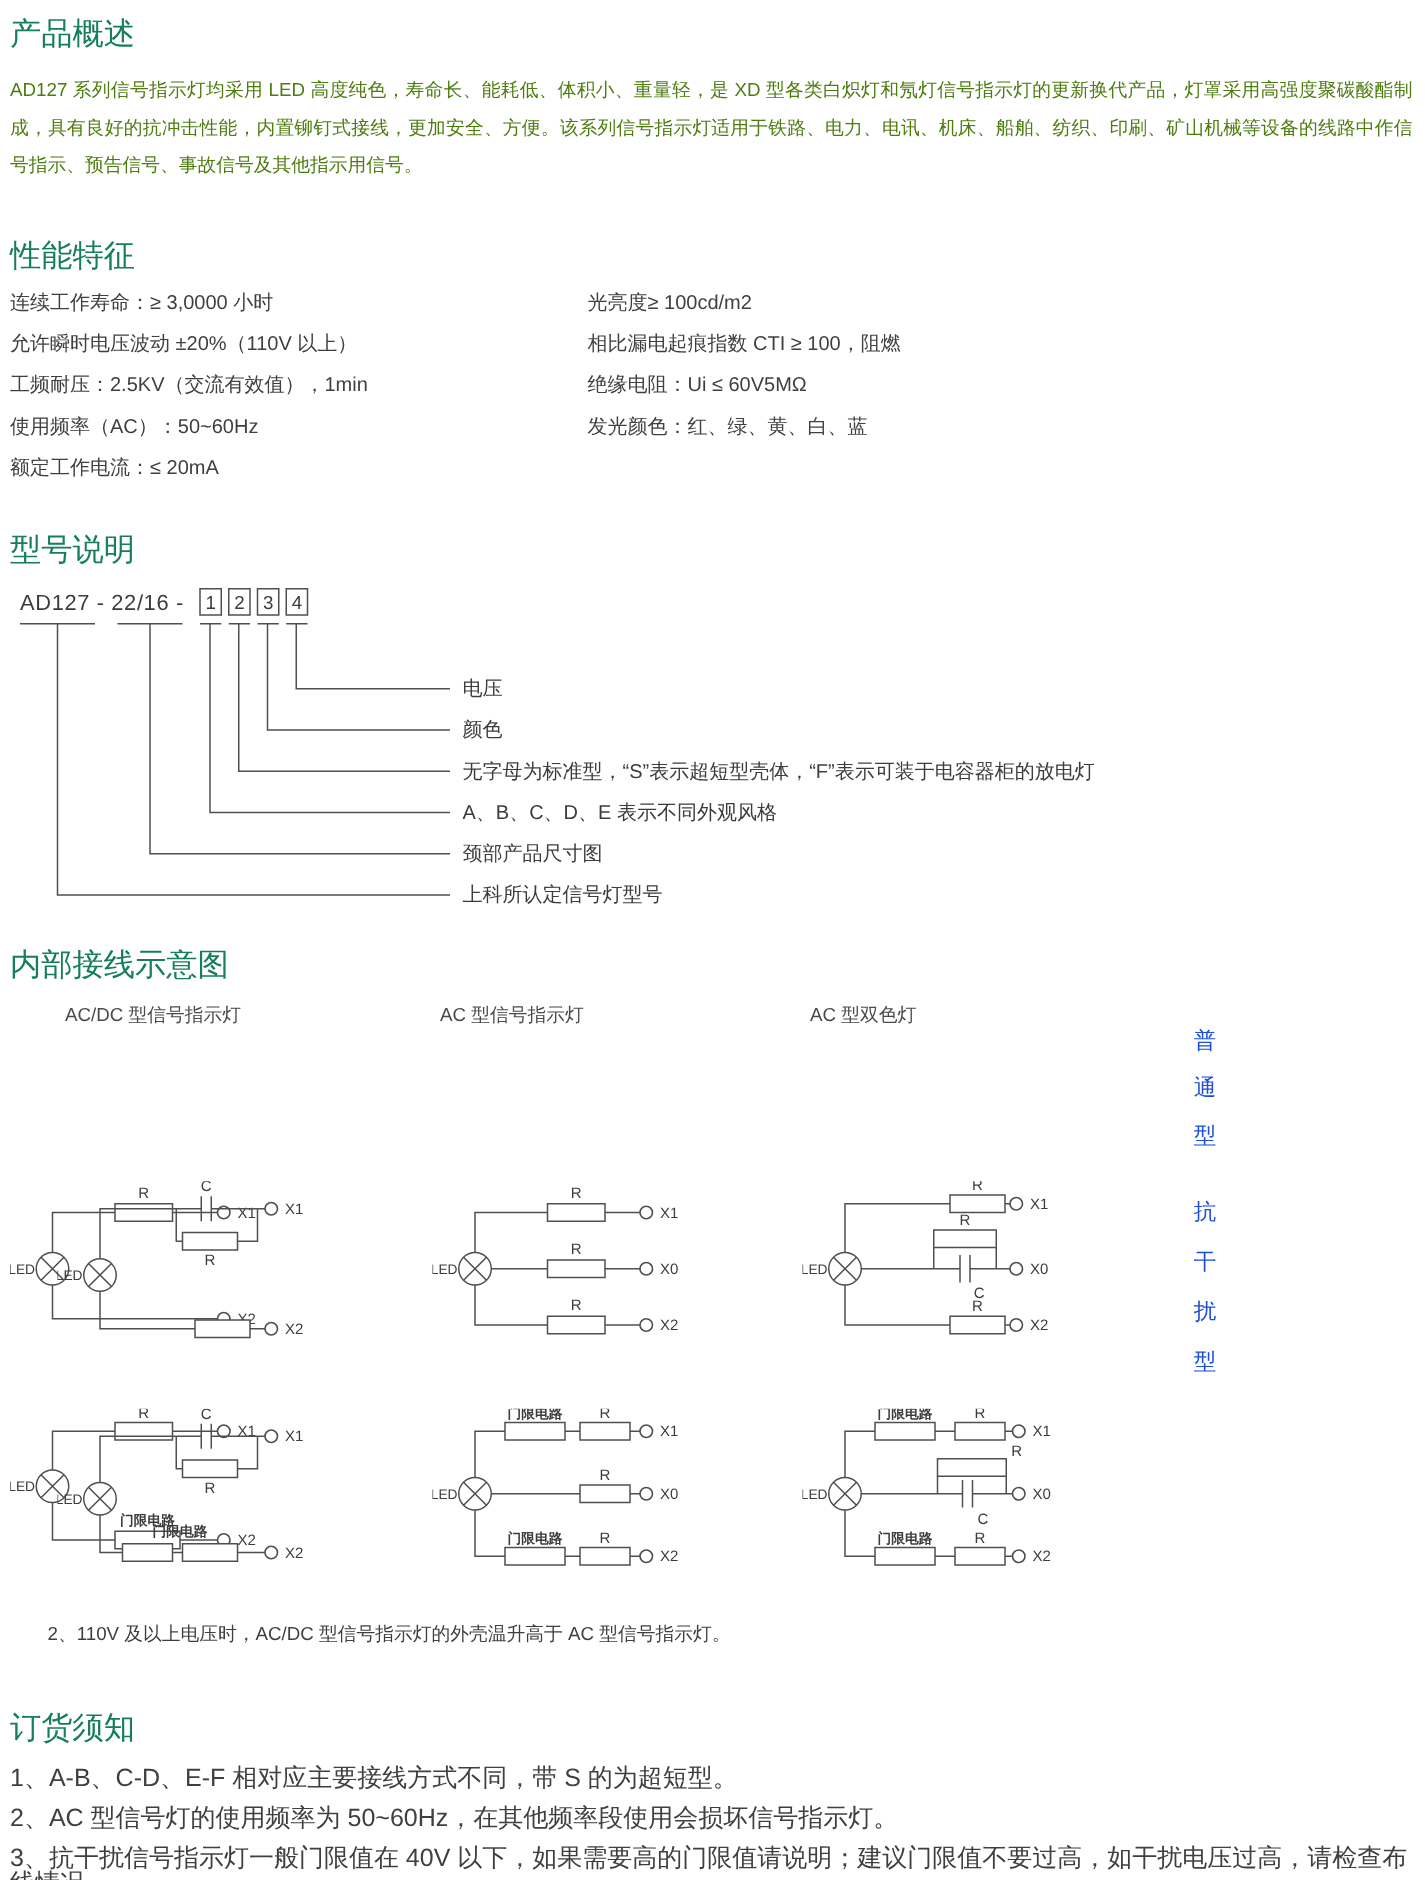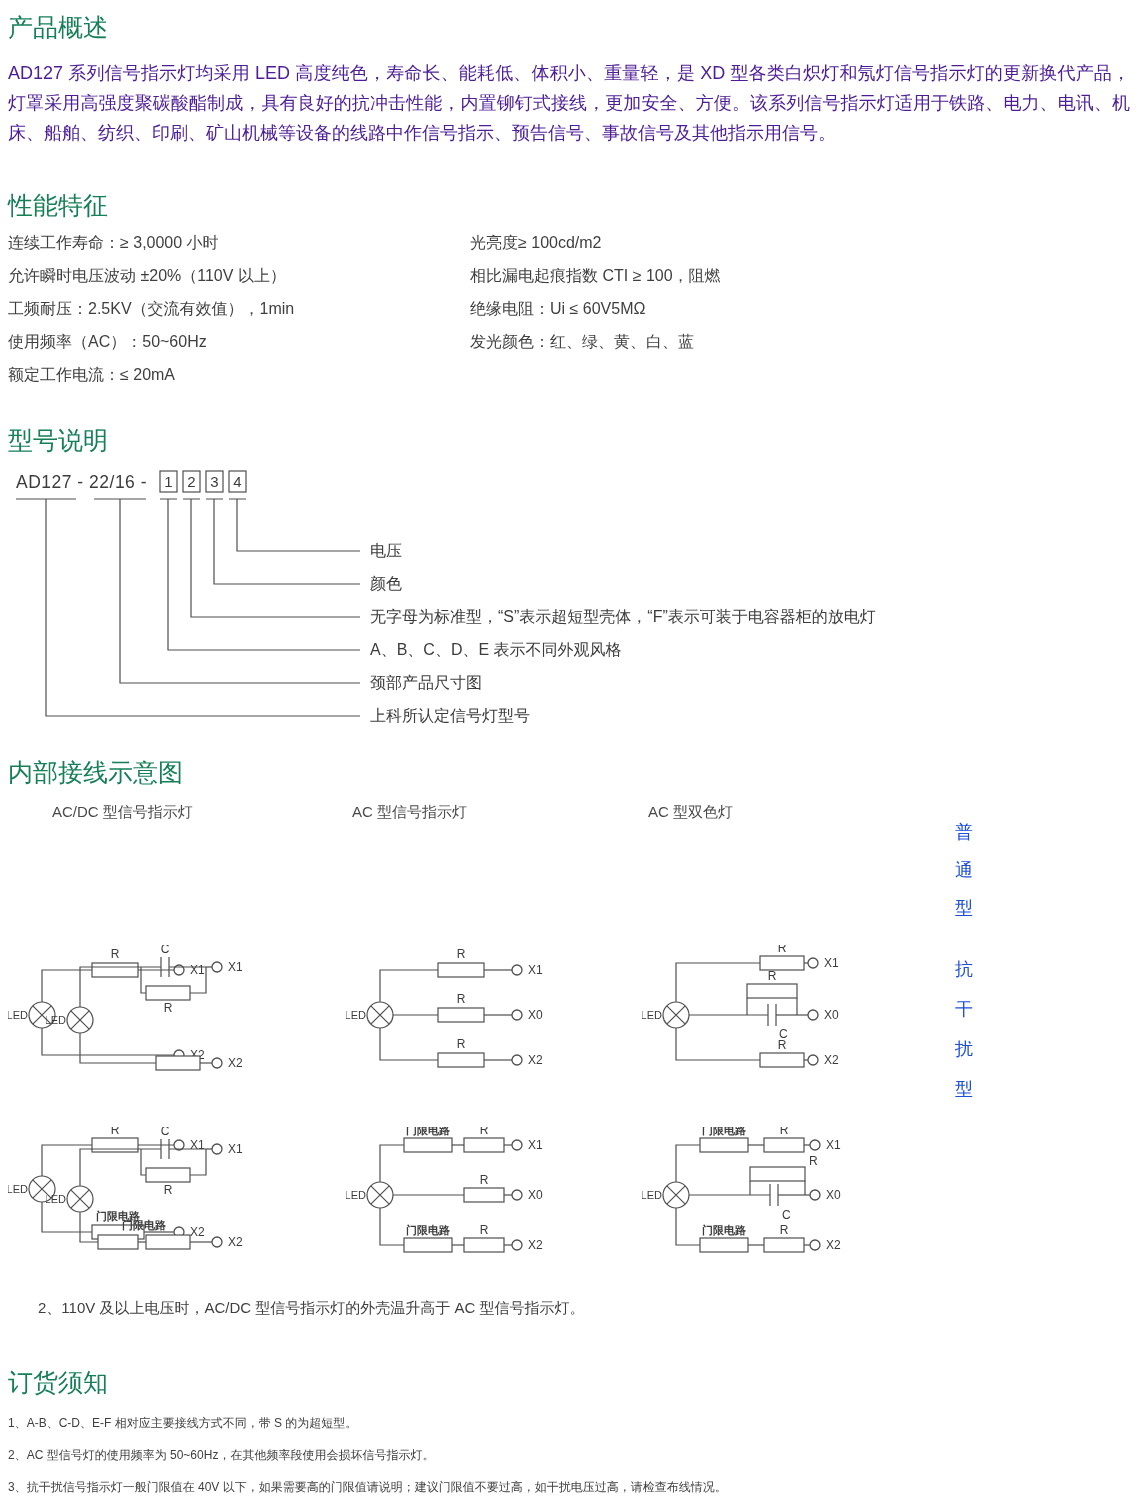--- a/index.html
+++ b/index.html
@@ -8,7 +8,7 @@
   .page{padding:0 10px 0 8px;}
   h2{font-size:25px;line-height:1.2;margin:0;font-weight:normal;color:#167F58;}
   
-  .ov-body{margin:16px 0 16px;font-size:18px;line-height:30px;color:#4c1d95;width:1122px;text-align:justify;}
+  .ov-body{margin:16px 0 16px;font-size:15px;line-height:30px;color:#4d7c0f;width:1122px;text-align:justify;}
   
   .perf-wrap{display:flex;margin-top:12px;}
   .perf-col{display:flex;flex-direction:column;}

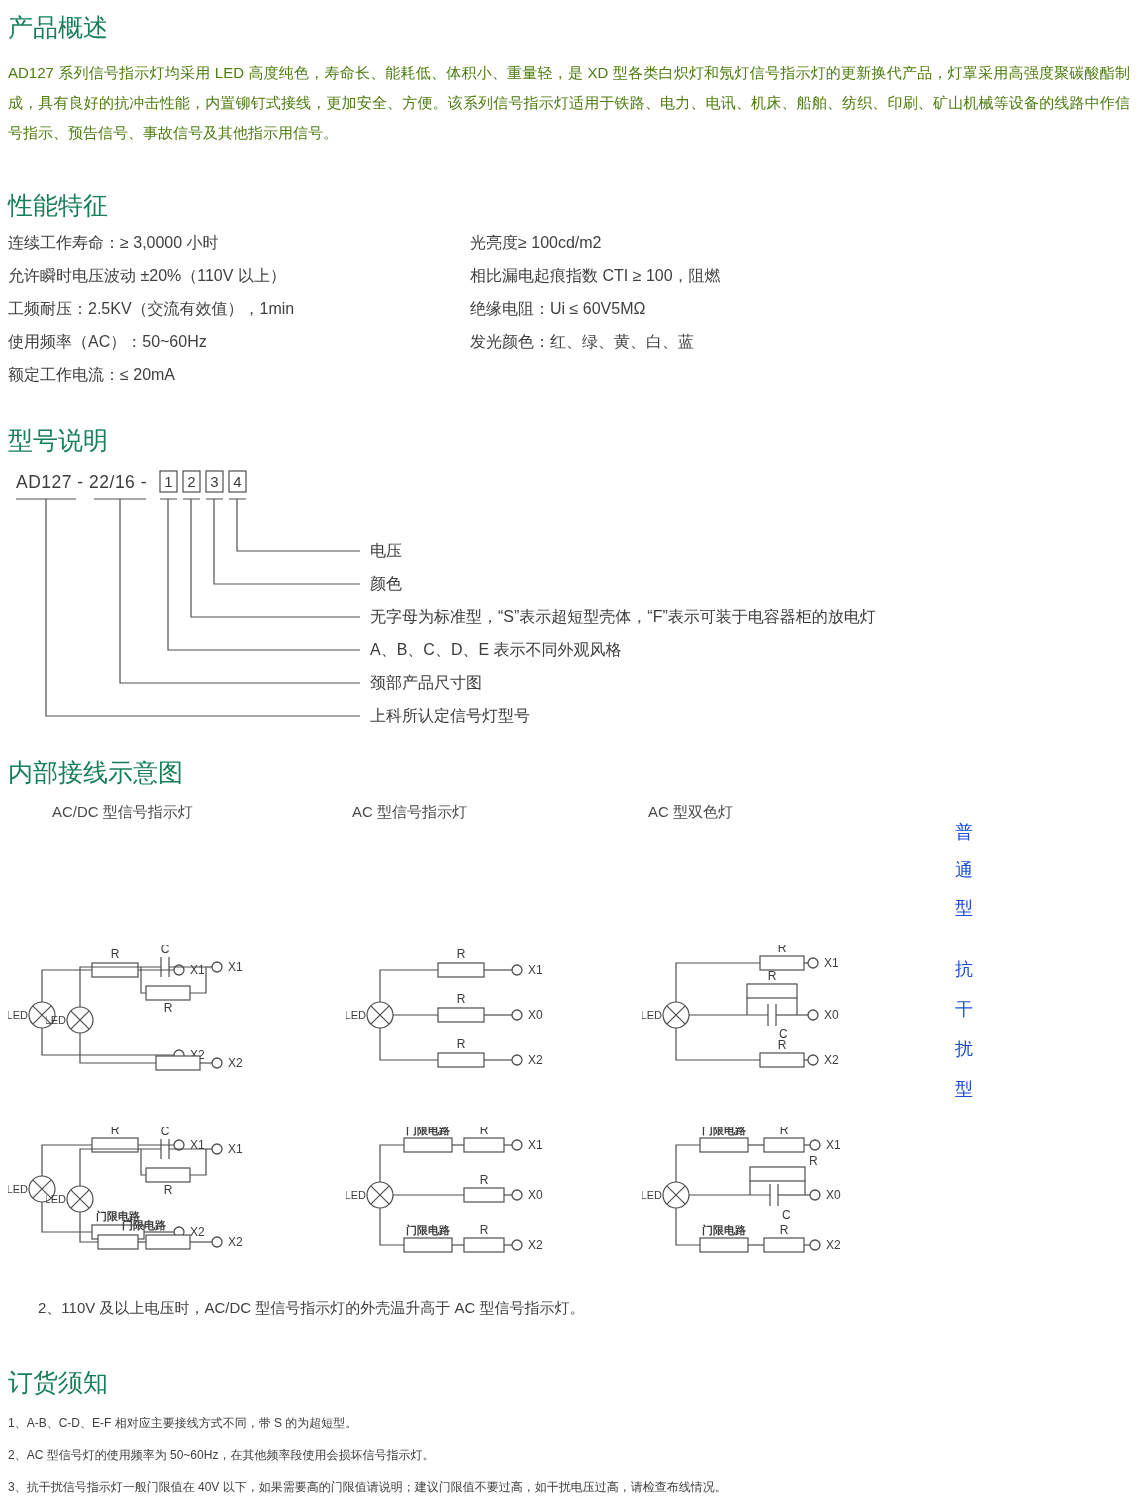--- a/index.html
+++ b/index.html
@@ -36,7 +36,7 @@
   .notes .indent{padding-left:30px;}
   
   .order-list{margin-top:16px;}
-  .order-item{font-size:12px;line-height:20px;margin-bottom:12px;color:#3f3f3f;}
+  .order-item{font-size:20px;line-height:20px;margin-bottom:12px;color:#3f3f3f;}
   .mt-perf{margin-top:42px;} .mt-model{margin-top:28px;} .mt-wiring{margin-top:26px;} .mt-order{margin-top:46px;}
 </style>
 </head>

